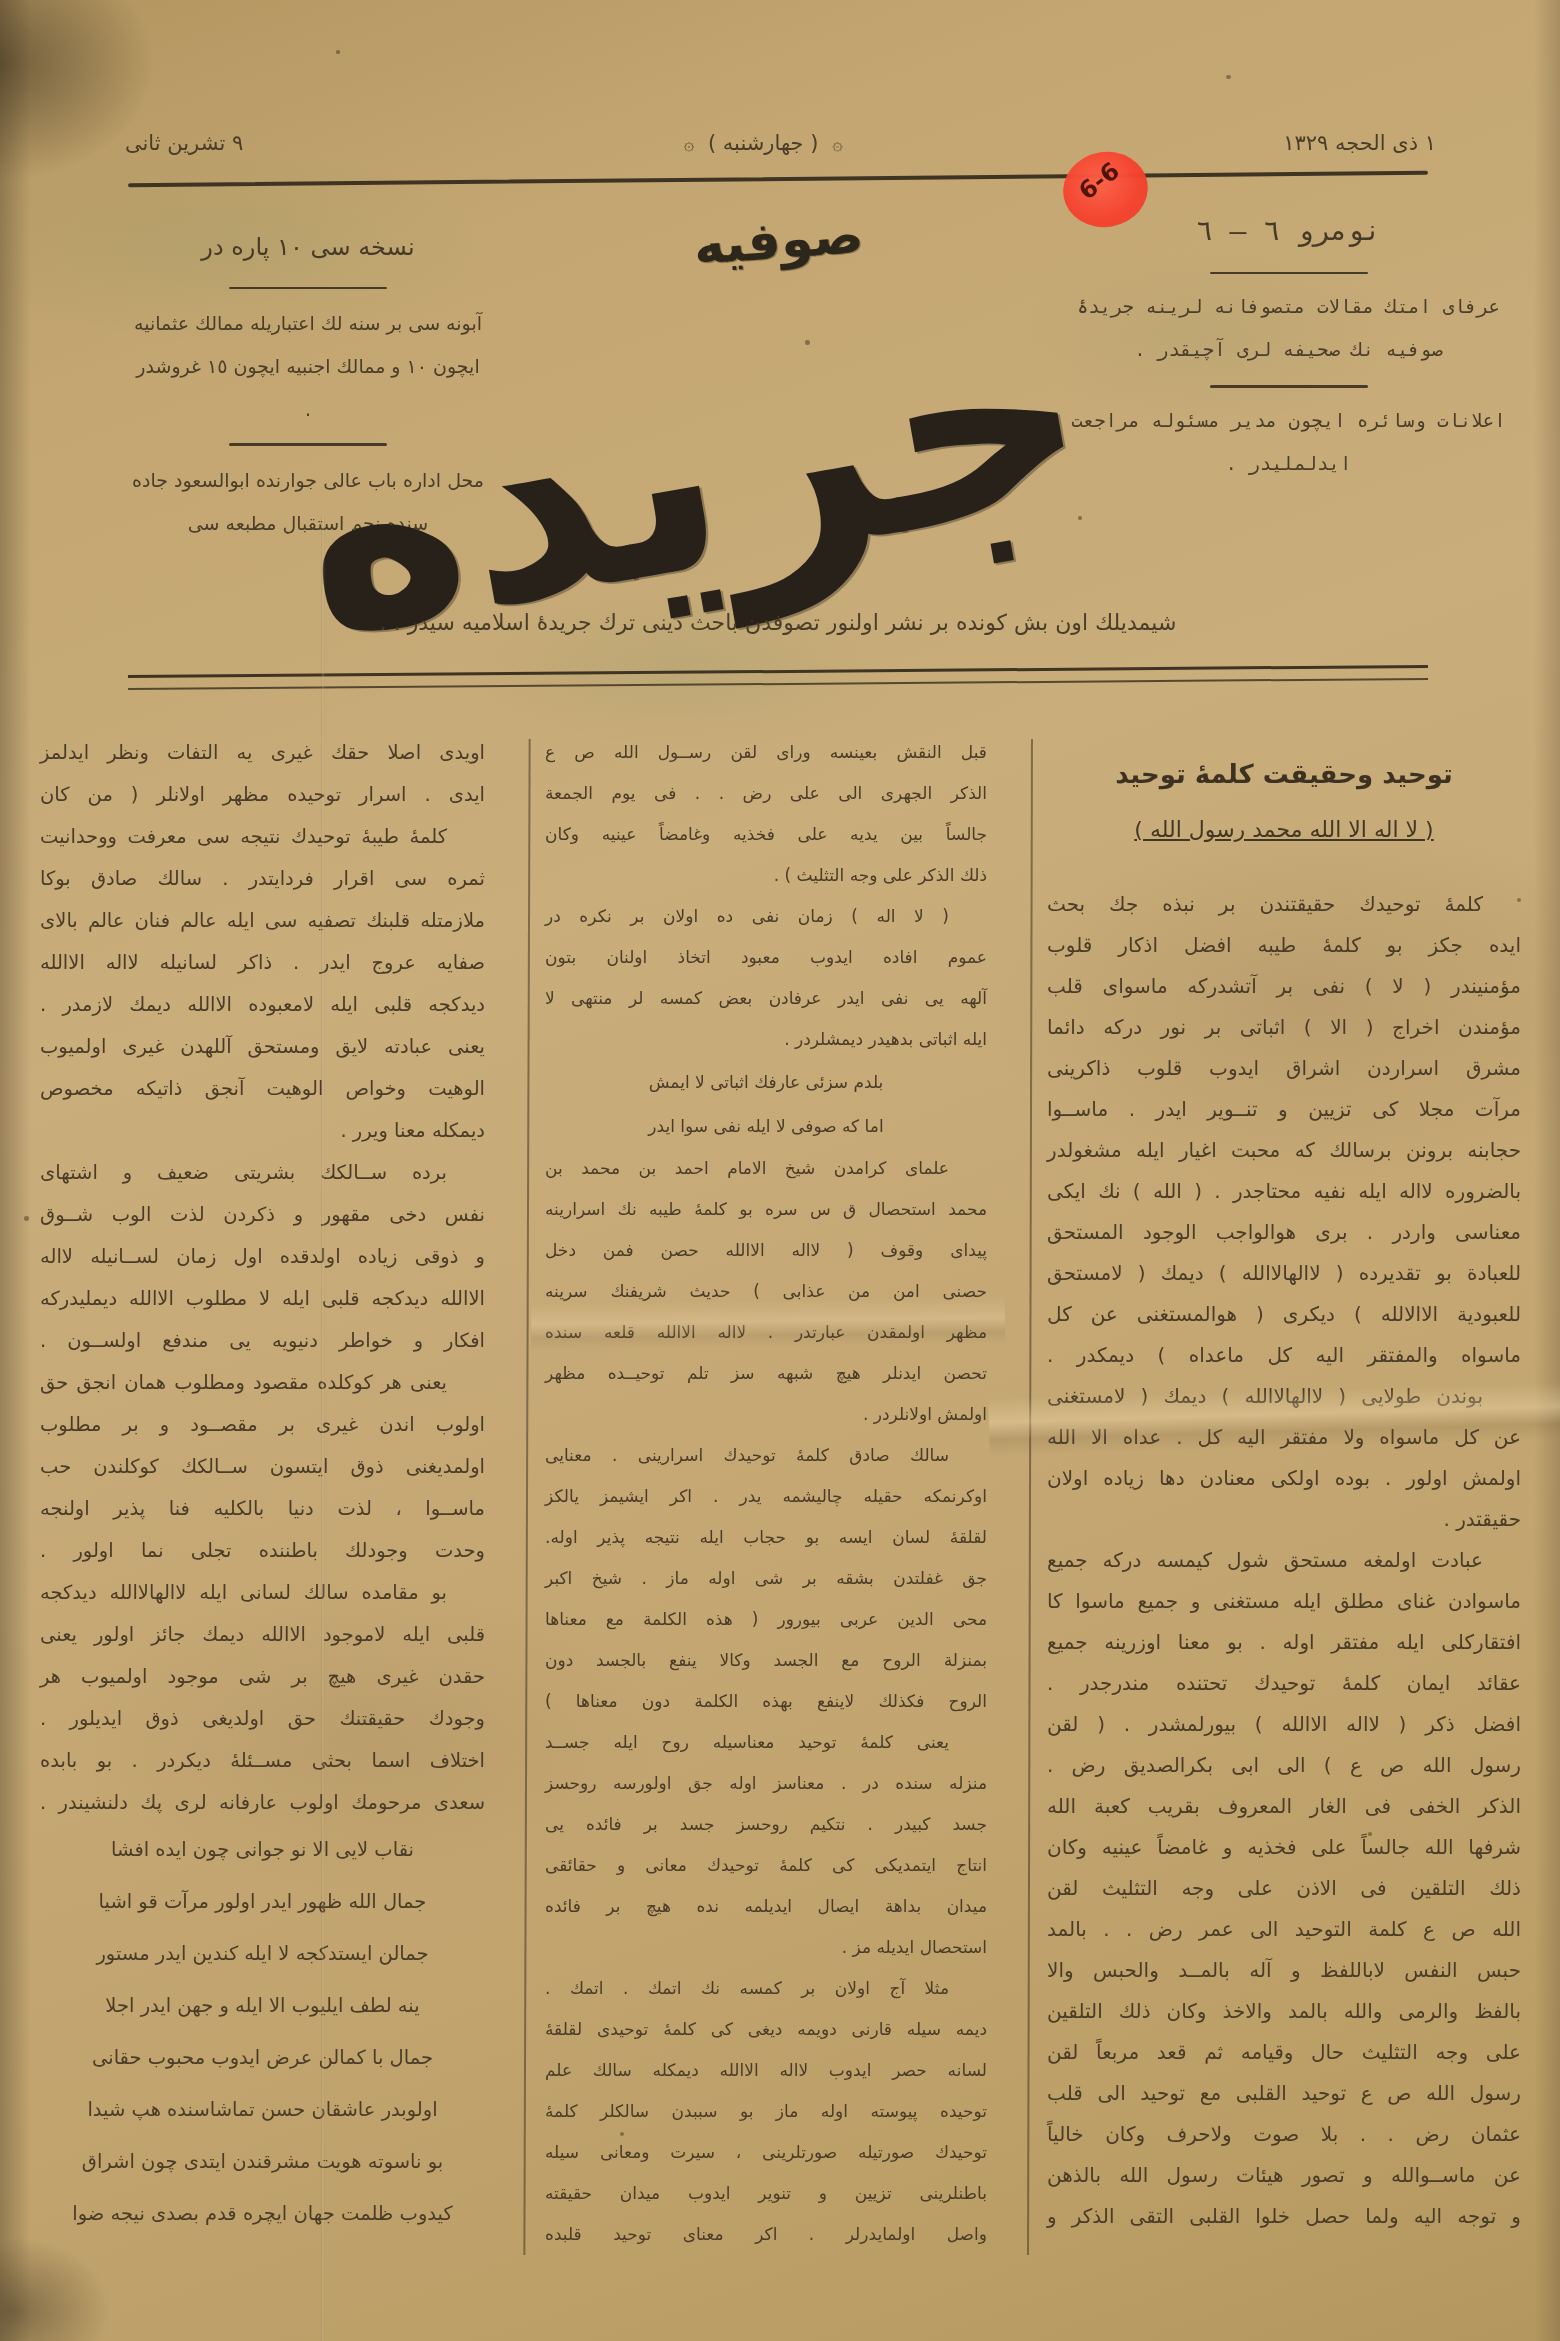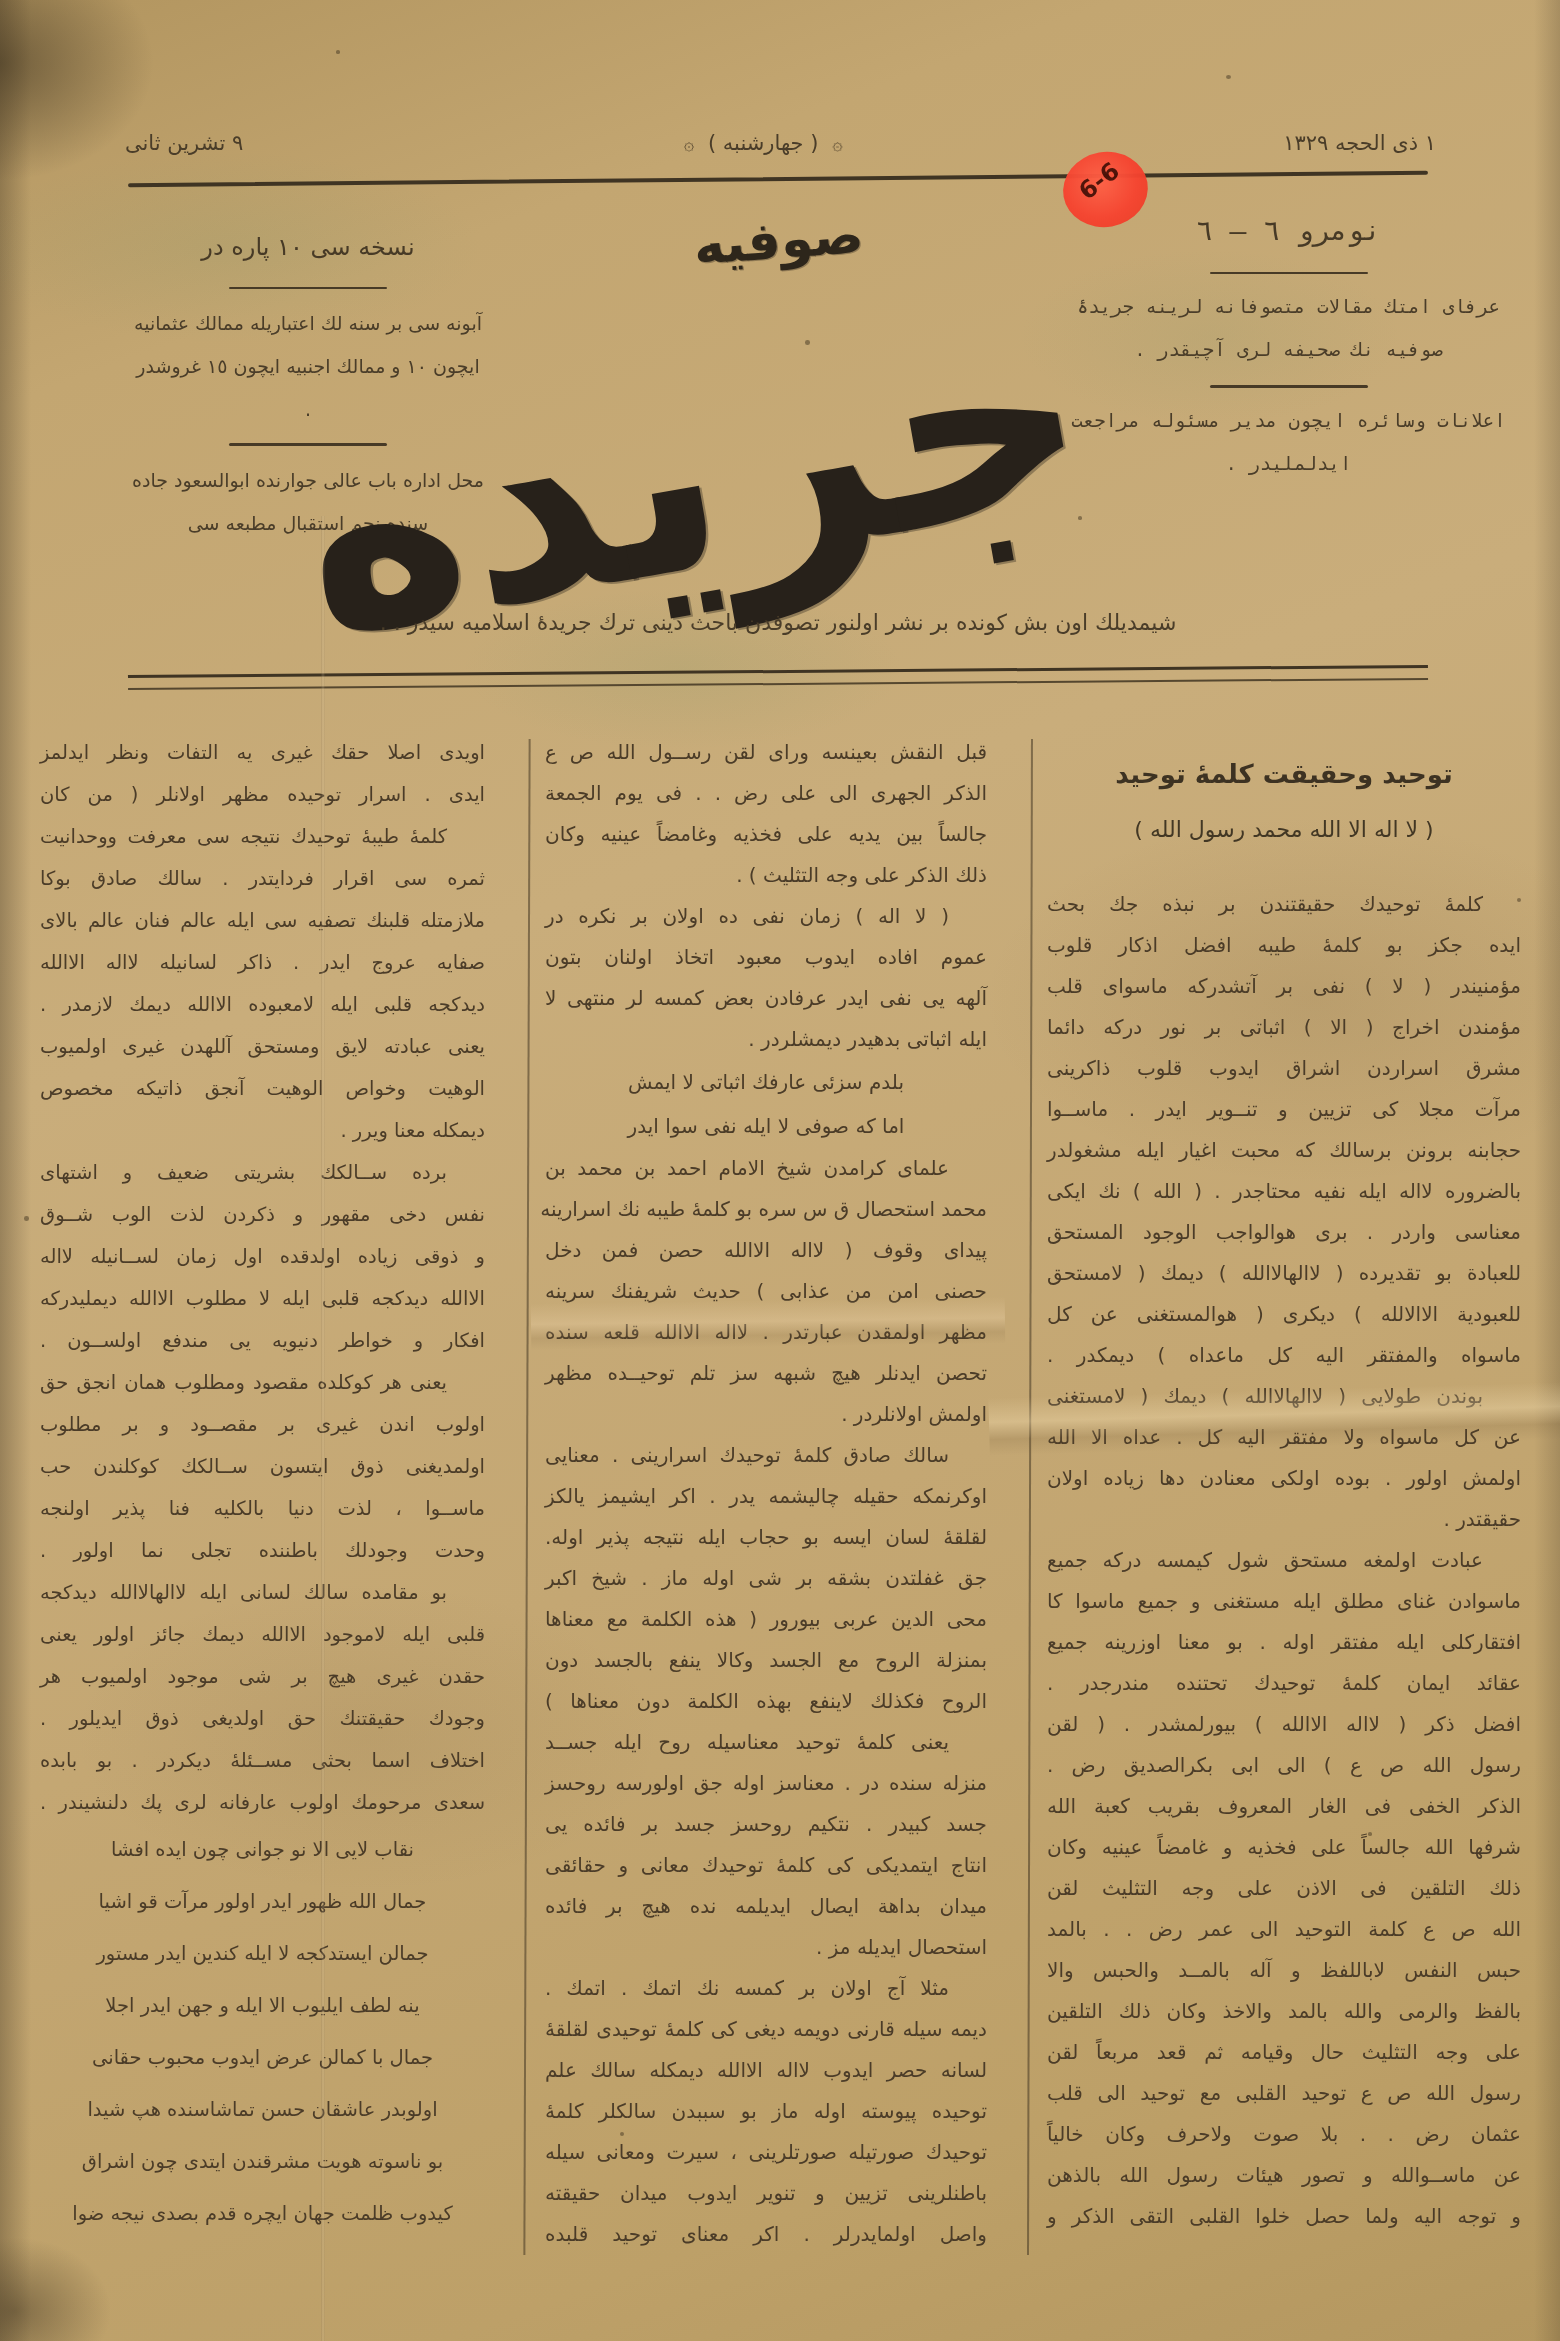--- a/index.html
+++ b/index.html
@@ -54,7 +54,7 @@
   .kalima{text-align:center;font-size:22px;line-height:48px;margin-bottom:30.5px;color:#423724;}
   .line{direction:rtl;text-align:justify;text-align-last:justify;white-space:nowrap;color:#4b3c28;}
   .col-right .line{font-size:20px;height:41px;line-height:41px;}
-  .col-middle .line{font-size:20px;height:41px;line-height:41px;}
+  .col-middle .line{font-size:17px;height:41px;line-height:41px;}
   .col-left .line{font-size:19.5px;height:42px;line-height:42px;}
   .line.indent{padding-right:38px;}
   .line.short{text-align-last:right;}

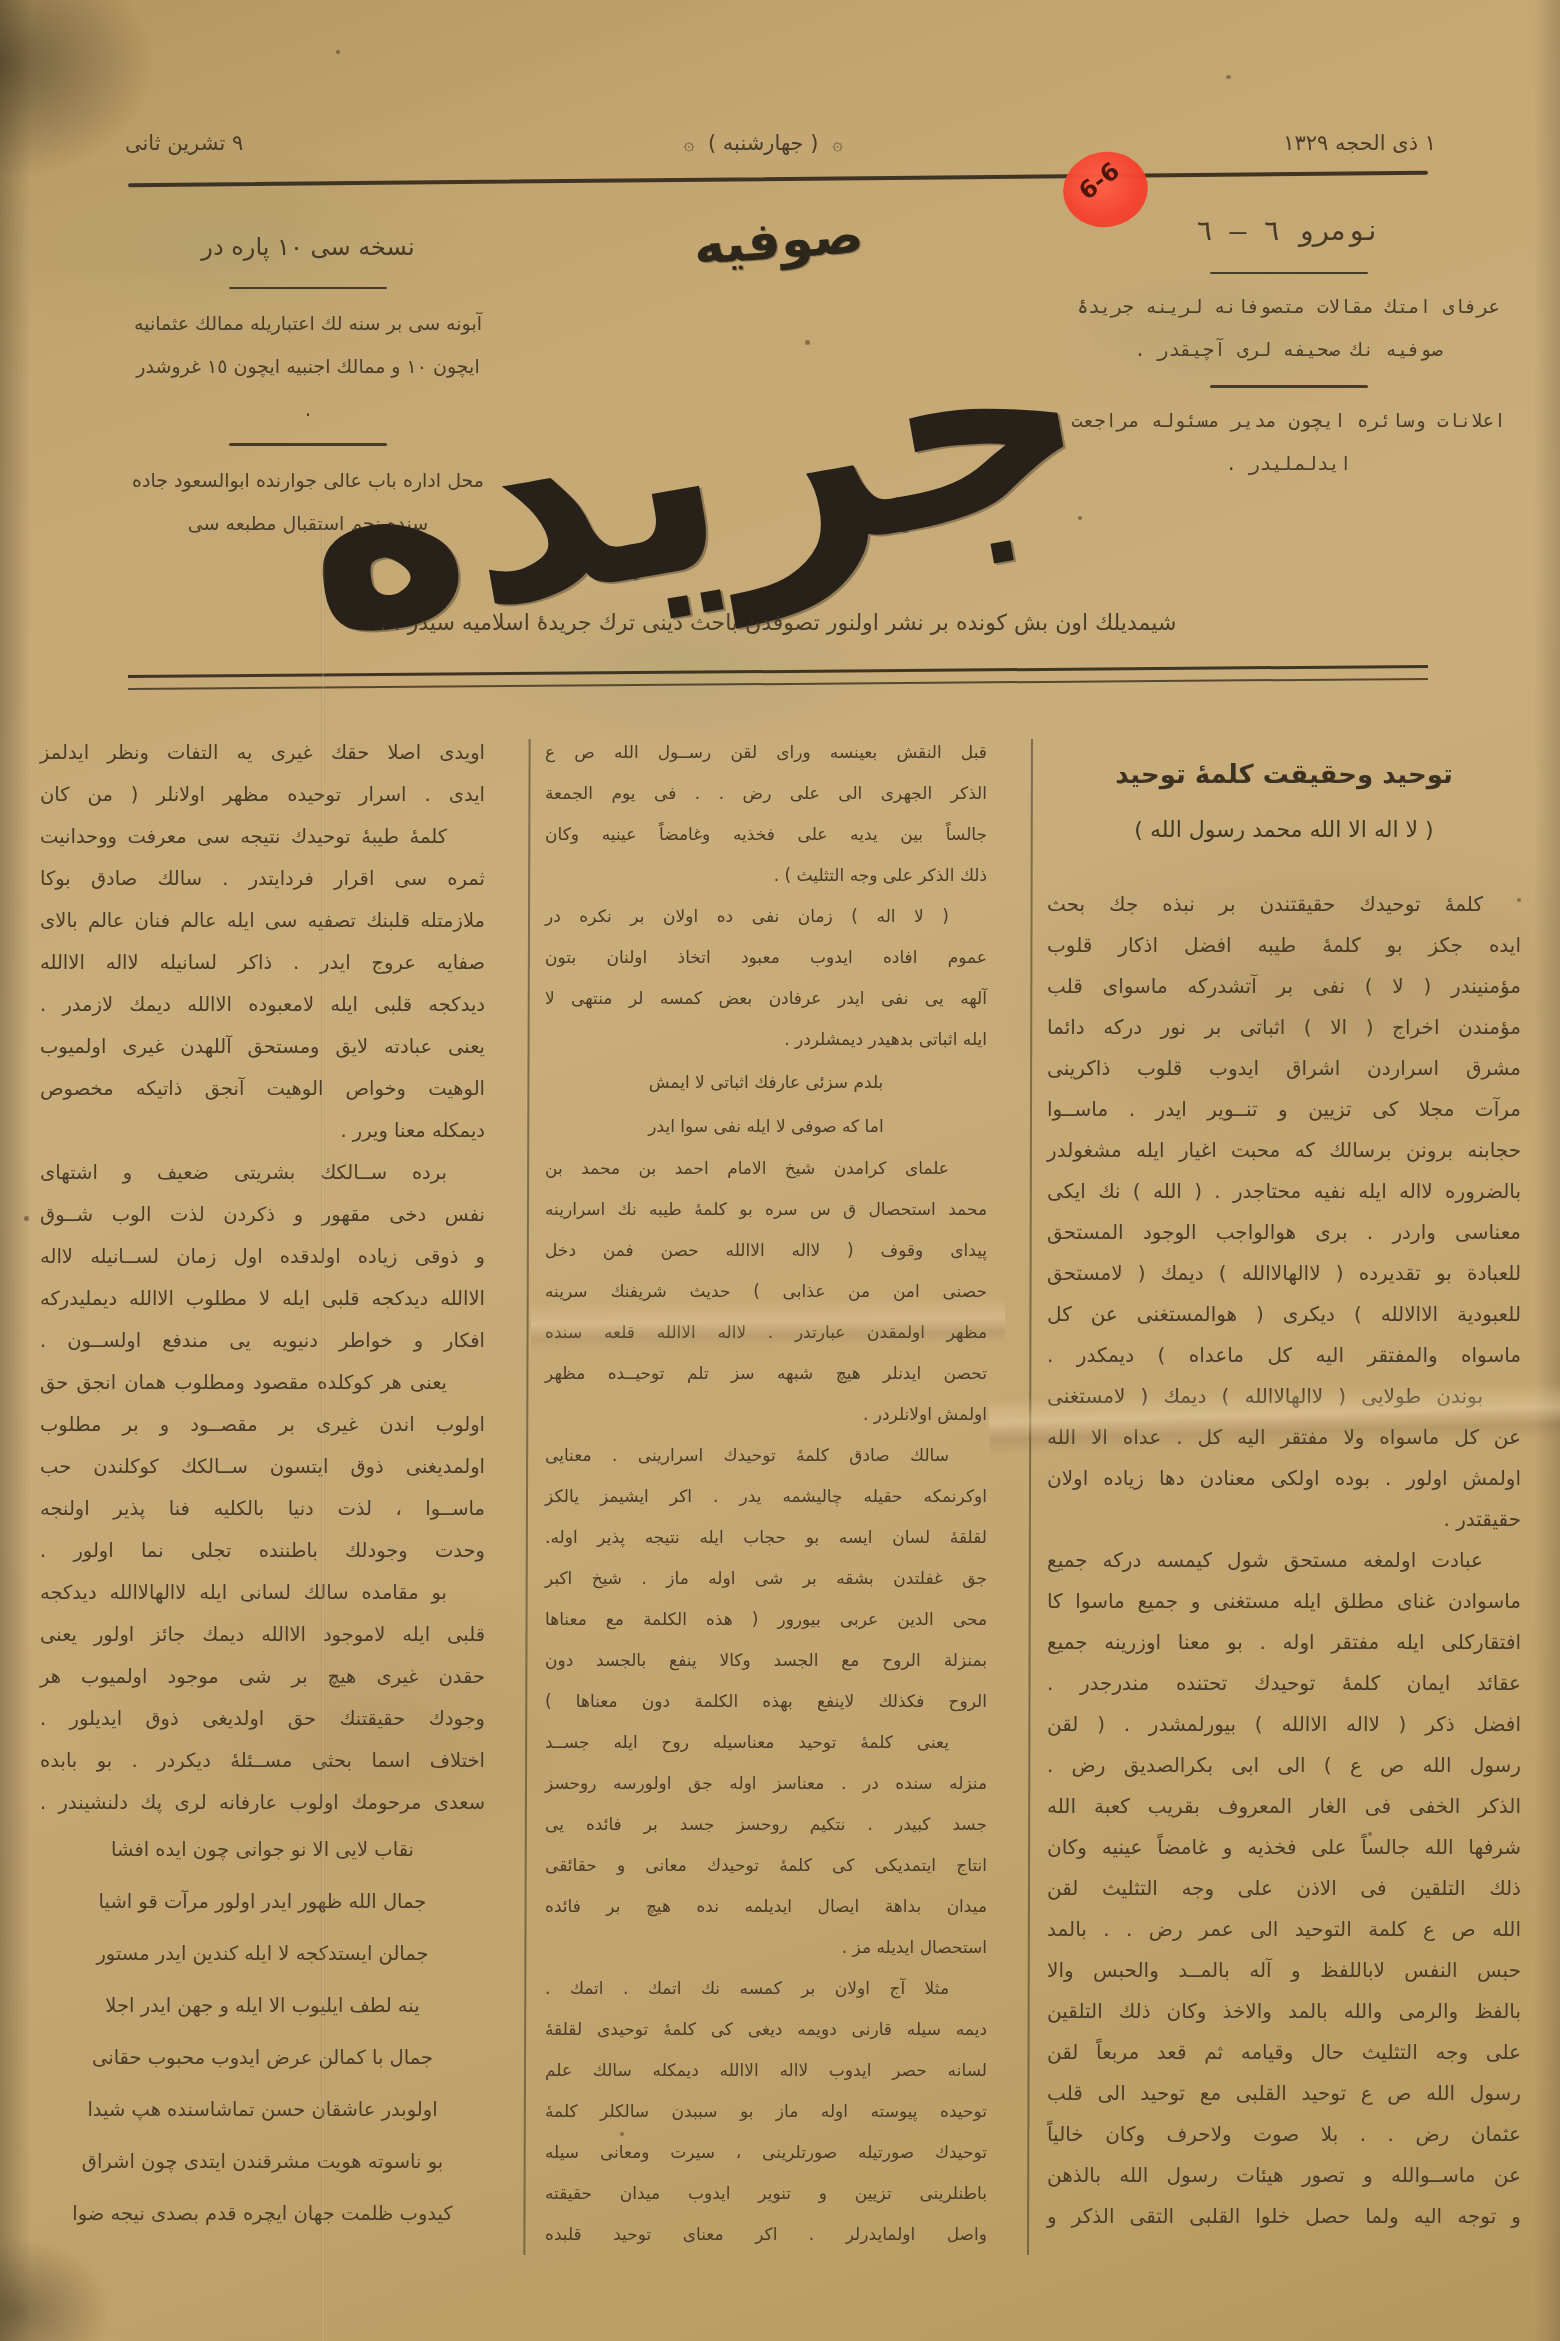--- a/index.html
+++ b/index.html
@@ -51,7 +51,7 @@
   .col-middle{width:442px;}
   .col-left{width:445px;}
   .col h2{margin:14.7px 21px 4.2px;text-align:center;font-size:26px;line-height:55px;font-weight:bold;color:#3d3222;}
-  .kalima{text-align:center;font-size:22px;line-height:48px;margin-bottom:30.5px;color:#423724;}
+  .kalima{text-align:center;font-size:22px;line-height:48px;margin-bottom:30.5px;color:#423724;text-decoration:underline;}
   .line{direction:rtl;text-align:justify;text-align-last:justify;white-space:nowrap;color:#4b3c28;}
   .col-right .line{font-size:20px;height:41px;line-height:41px;}
   .col-middle .line{font-size:17px;height:41px;line-height:41px;}

